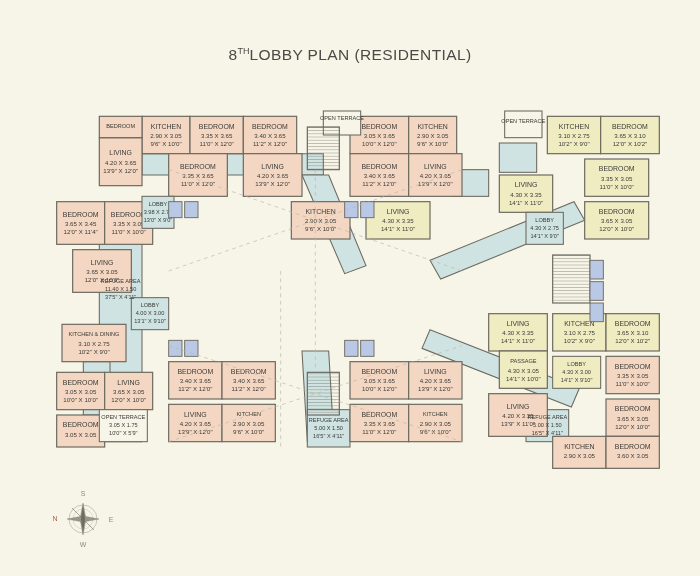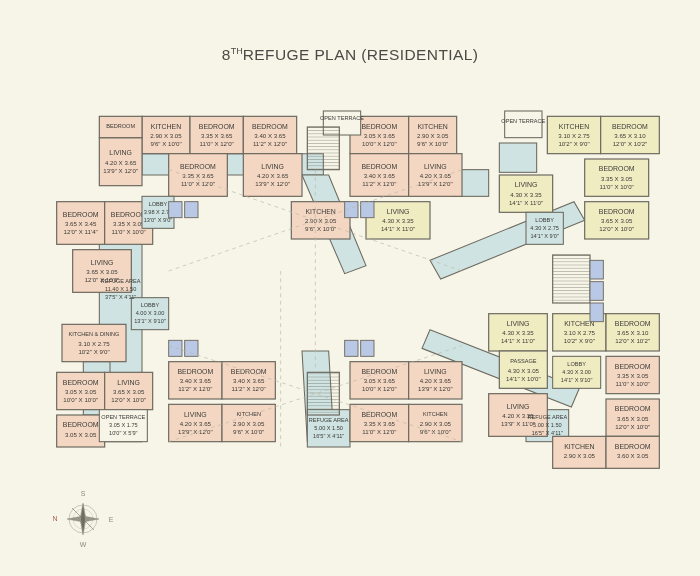--- a/index.html
+++ b/index.html
@@ -43,7 +43,7 @@
 <body>
 
 <div id="page-title">
-  <span>8</span><span class="sup">TH</span><span>REFUGE PLAN (RESIDENTIAL)</span>
+  <span>8</span><span class="sup">TH</span><span>LOBBY PLAN (RESIDENTIAL)</span>
 </div>
 
 <div id="plan">

